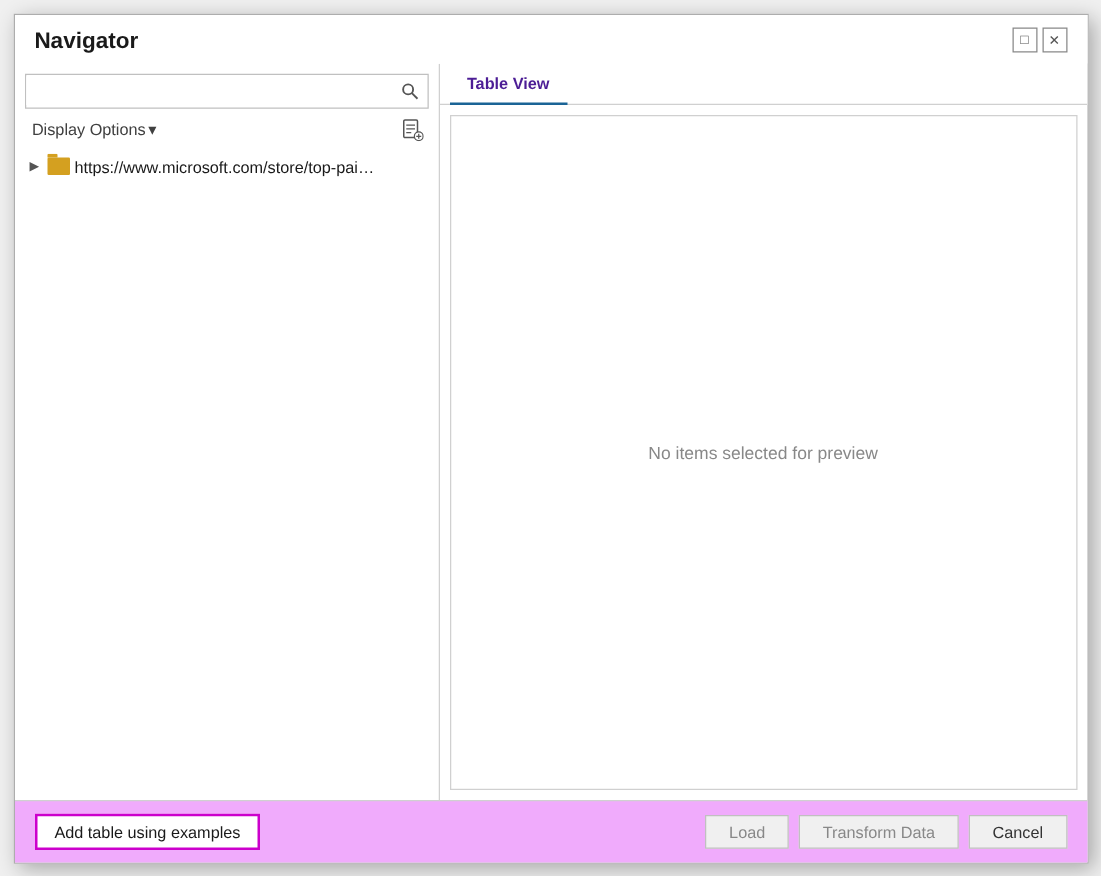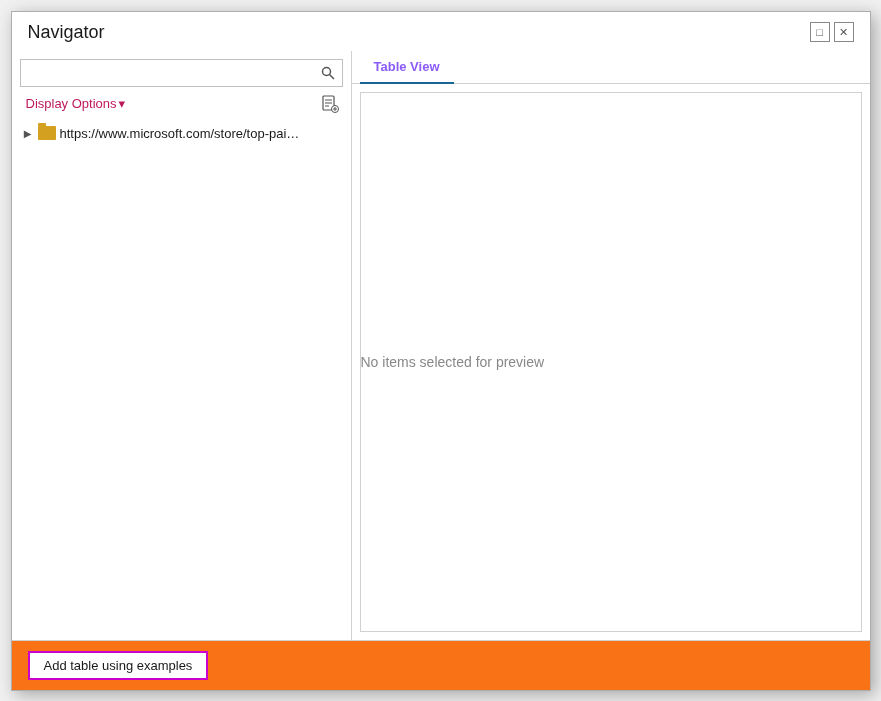--- a/index.html
+++ b/index.html
@@ -32,7 +32,7 @@
     }
     .title-bar-title {
       font-size: 18px;
-      font-weight: 400;
+      font-weight: 700;
       color: #1a1a1a;
     }
     .title-bar-controls {

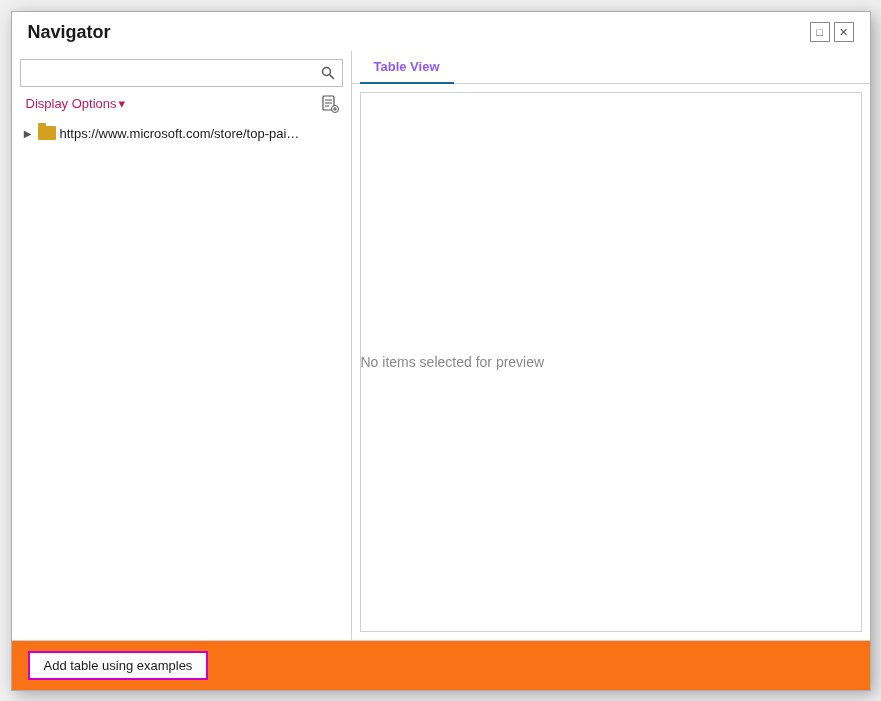--- a/index.html
+++ b/index.html
@@ -199,7 +199,7 @@
       margin-bottom: -1px;
     }
     .tab.active {
-      color: #8b5cf6;
+      color: #4c1d95;
       border-bottom: 2px solid #1a6496;
       font-weight: 600;
     }

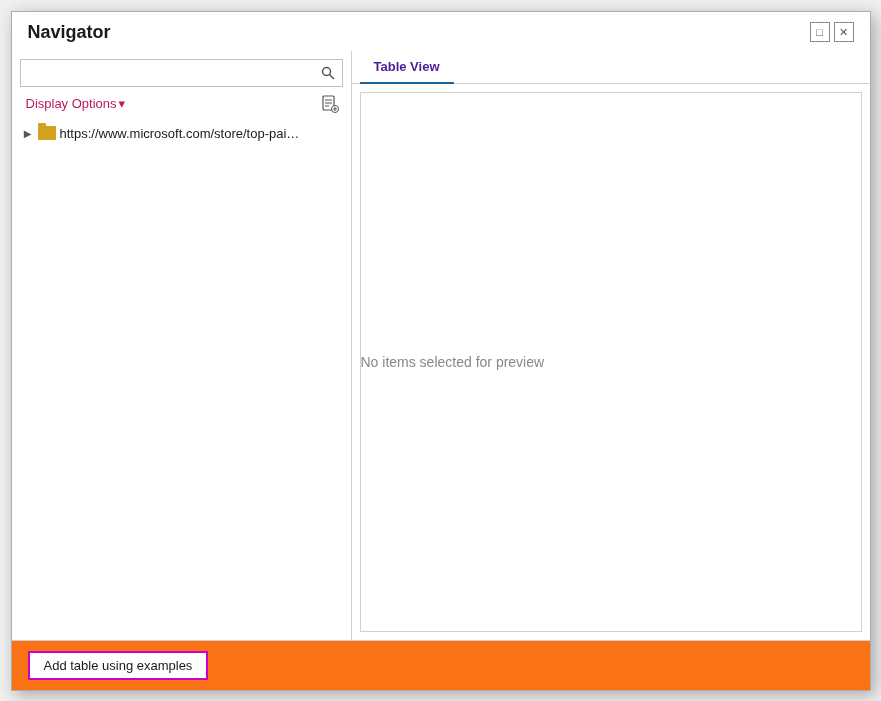--- a/index.html
+++ b/index.html
@@ -102,7 +102,7 @@
       background: none;
       border: none;
       cursor: pointer;
-      color: #be185d;
+      color: #404040;
       font-size: 13px;
       display: flex;
       align-items: center;

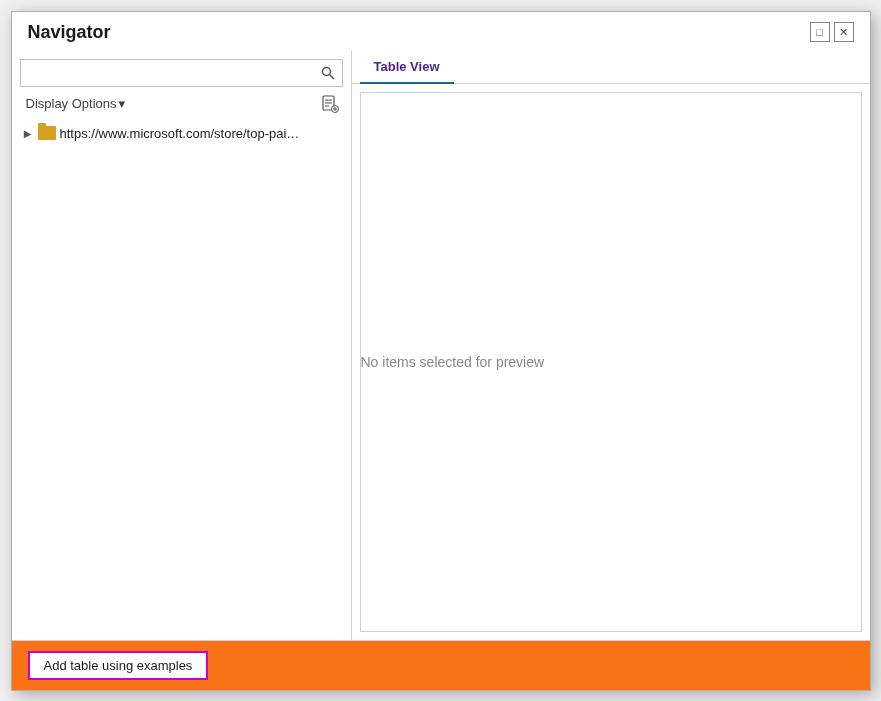--- a/index.html
+++ b/index.html
@@ -207,7 +207,7 @@
       flex: 1;
       display: flex;
       align-items: center;
-      justify-content: flex-start;
+      justify-content: center;
       background: #fff;
       border: 1px solid #d0d0d0;
       margin: 8px;

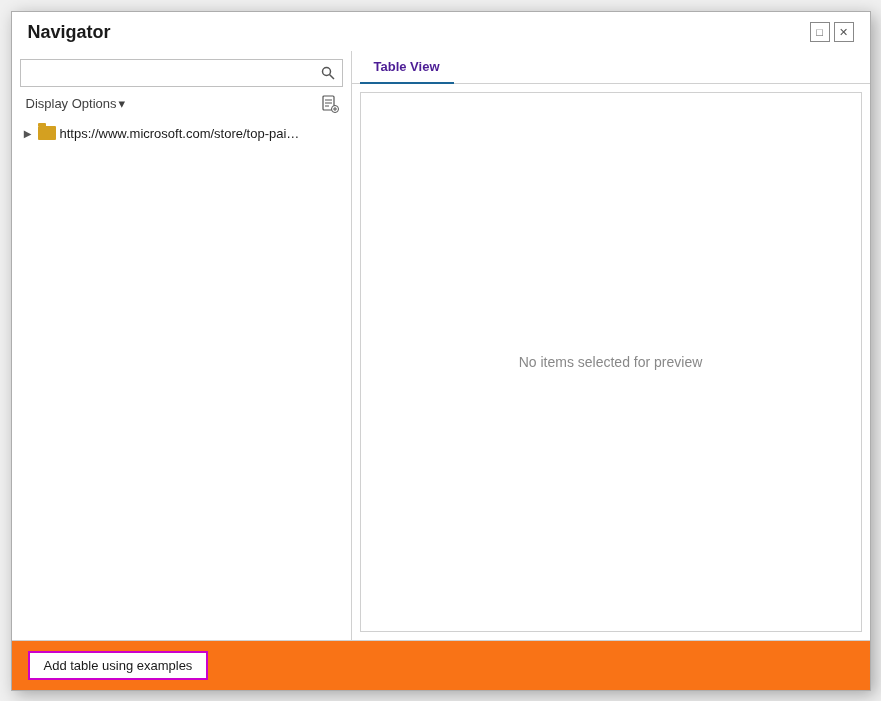--- a/index.html
+++ b/index.html
@@ -222,7 +222,7 @@
       align-items: center;
       justify-content: space-between;
       padding: 10px 16px;
-      background: #f97316;
+      background: #f0abfc;
       border-top: 1px solid #d0d0d0;
     }
     .bottom-left {

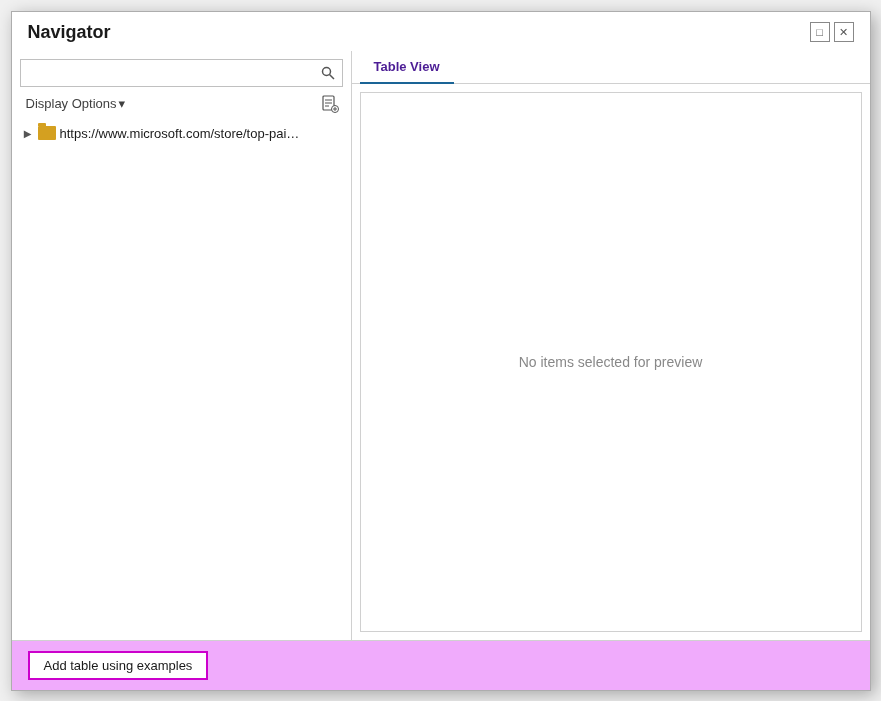--- a/index.html
+++ b/index.html
@@ -332,6 +332,11 @@
     <div class="bottom-left">
       <button class="add-table-btn">Add table using examples</button>
     </div>
+    <div class="bottom-right">
+      <button class="action-btn" disabled="">Load</button>
+      <button class="action-btn" disabled="">Transform Data</button>
+      <button class="action-btn cancel">Cancel</button>
+    </div>
   </div>
 </div>
 

